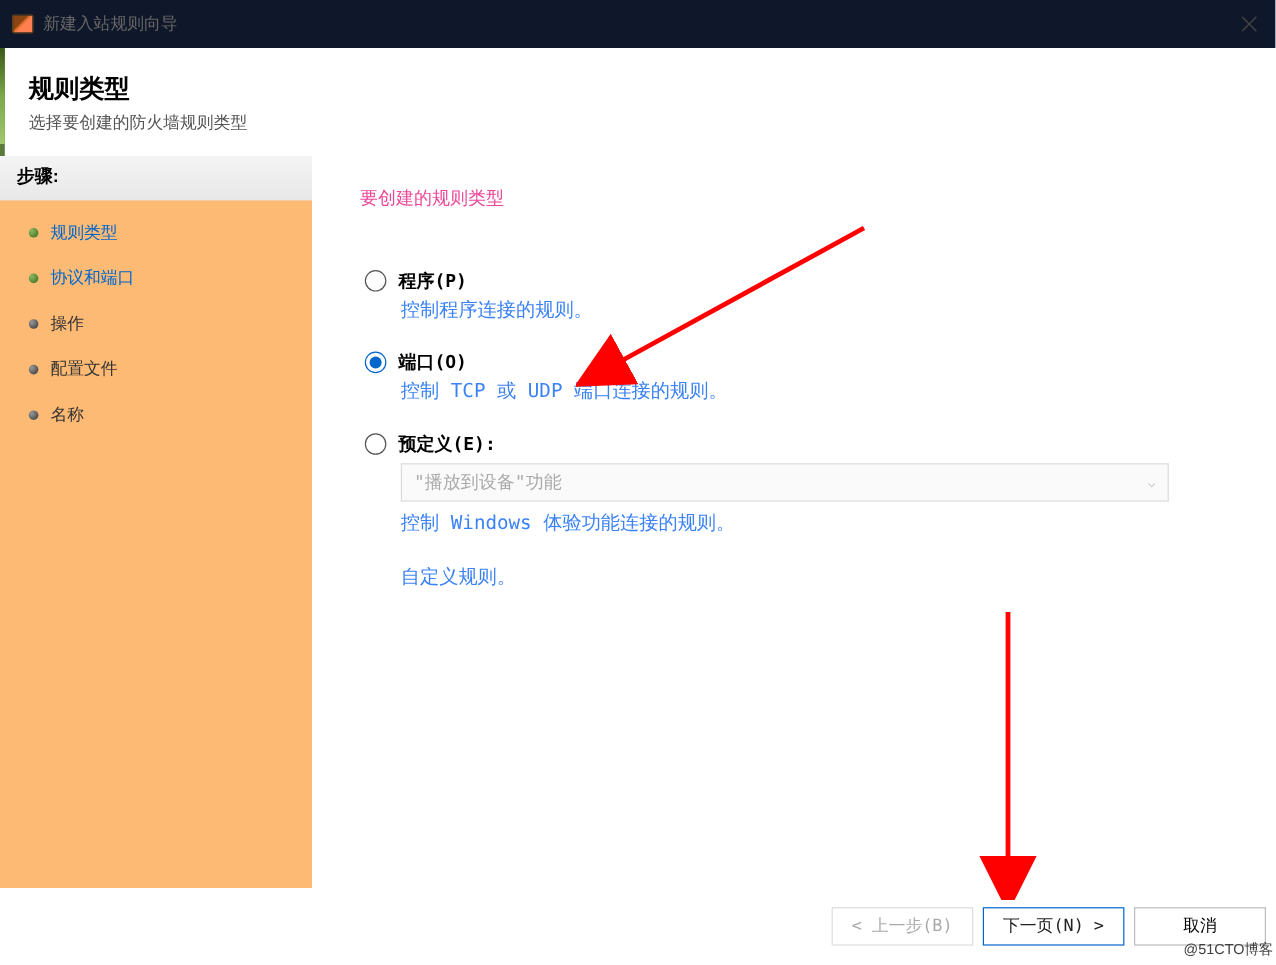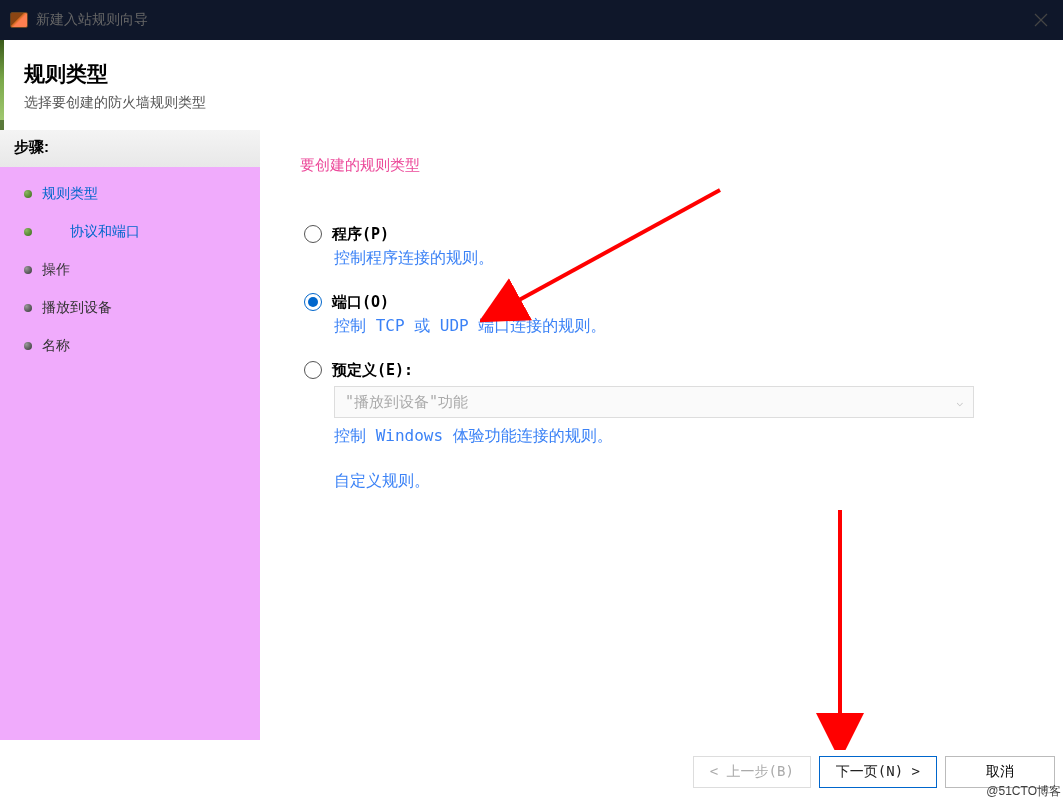--- a/index.html
+++ b/index.html
@@ -84,7 +84,7 @@
     }
     .sidebar {
       width: 260px;
-      background: #f0abfc;
+      background: #fdba74;
       padding-top: 0;
     }
     .steps-title {

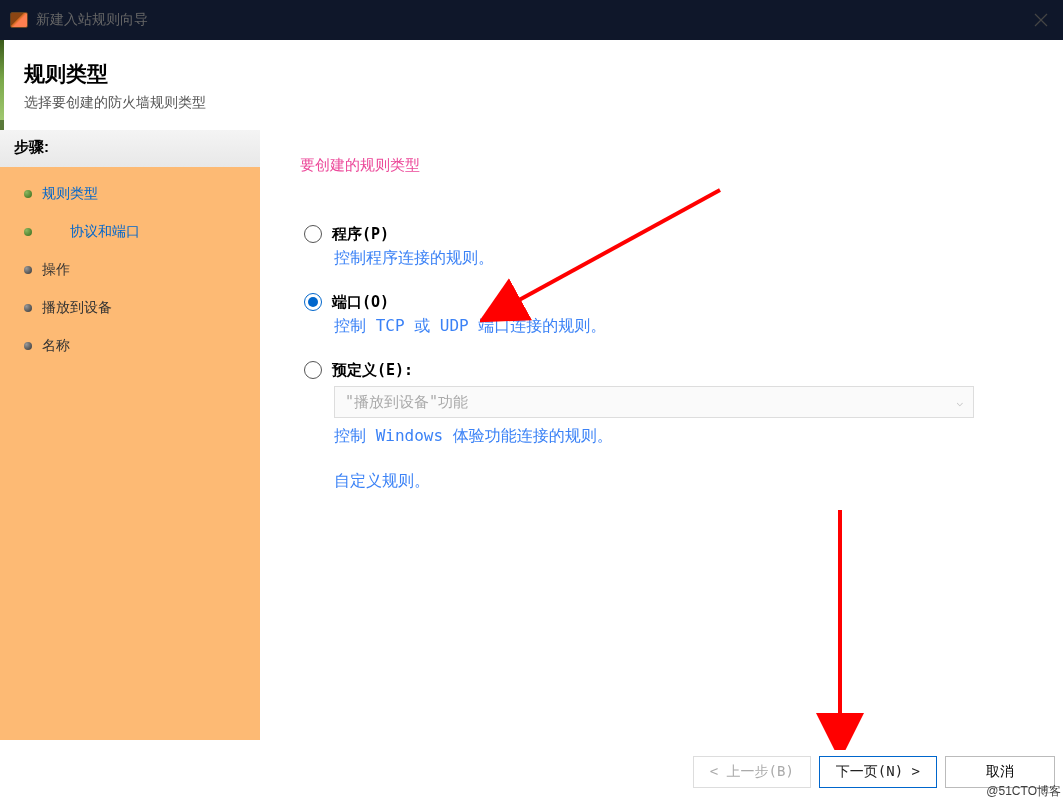--- a/index.html
+++ b/index.html
@@ -111,7 +111,6 @@
     }
     .step-item.current {
       color: #0066cc;
-      gap: 28px;
     }
     .step-bullet {
       width: 8px;

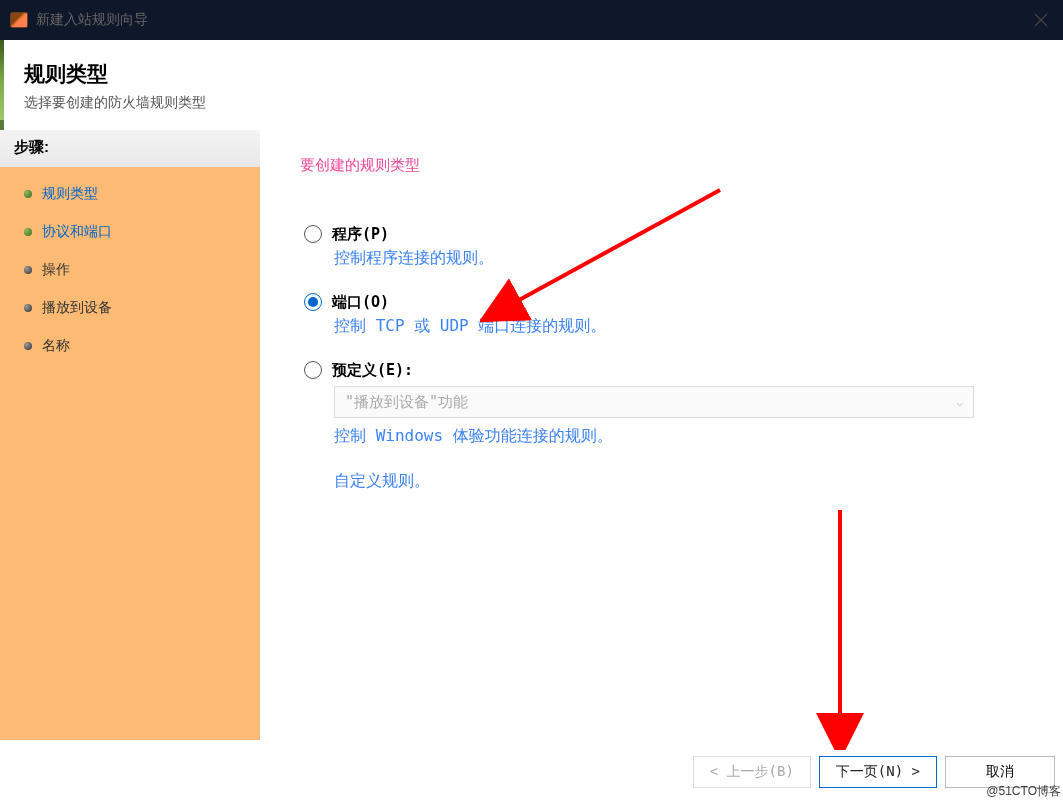--- a/index.html
+++ b/index.html
@@ -295,7 +295,7 @@
         </li>
         <li class="step-item inactive">
           <span class="step-bullet"></span>
-          <span>播放到设备</span>
+          <span>配置文件</span>
         </li>
         <li class="step-item inactive">
           <span class="step-bullet"></span>

